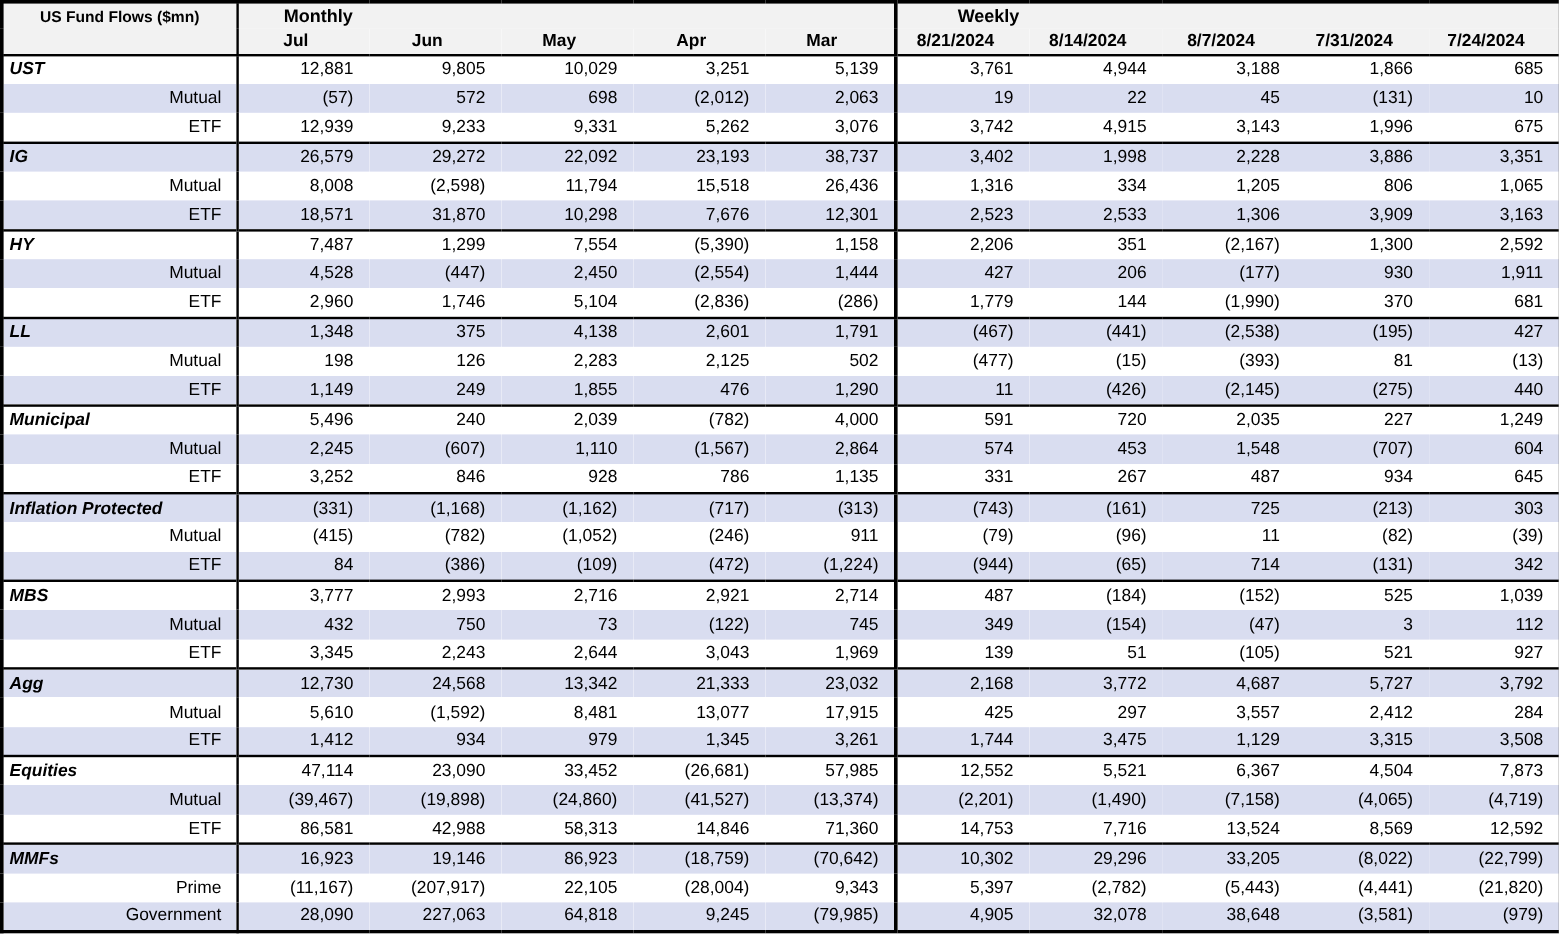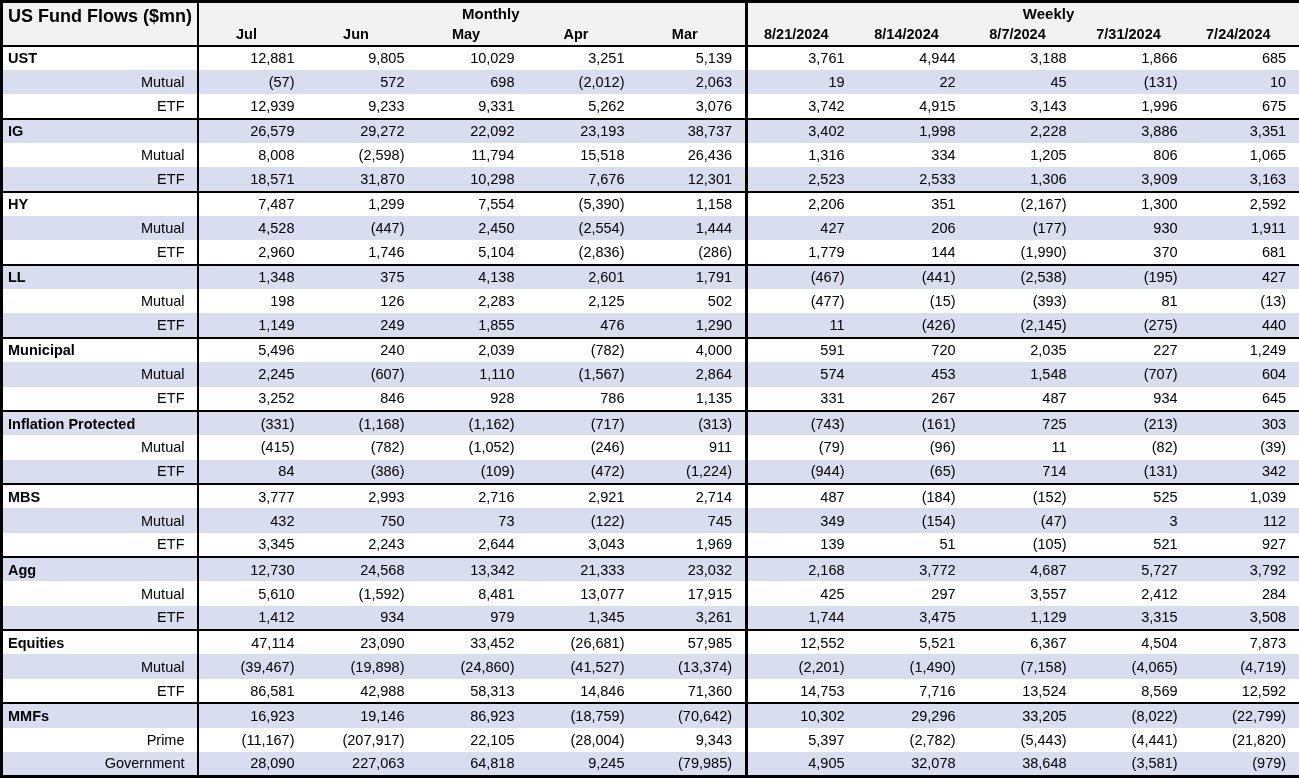--- a/index.html
+++ b/index.html
@@ -25,7 +25,7 @@
     text-align: center;
     vertical-align: top;
     padding: 3px 5px 0 5px;
-    font-size: 18px;
+    font-size: 13px;
     border-right: 2px solid #000;
     border-bottom: 2px solid #000;
   }

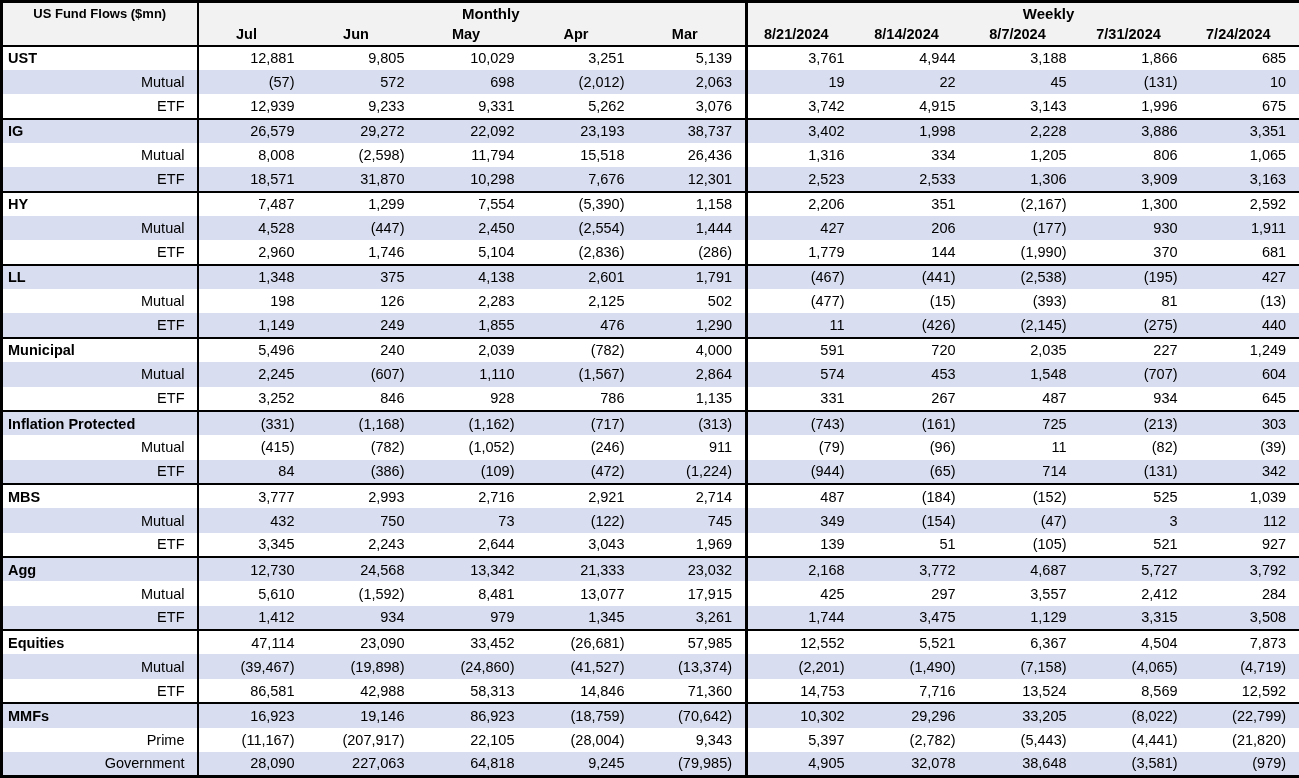--- a/index.html
+++ b/index.html
@@ -29,7 +29,7 @@
     border-right: 2px solid #000;
     border-bottom: 2px solid #000;
   }
-  .sec-label { text-align: center; font-size: 15px; }
+  .sec-label { text-align: left; font-size: 15px; }
   .sec-monthly { padding-left: 38px; }
   .sec-weekly  { padding-left: 50px; }
   .num-h { text-align: center; padding-right: 13px; }

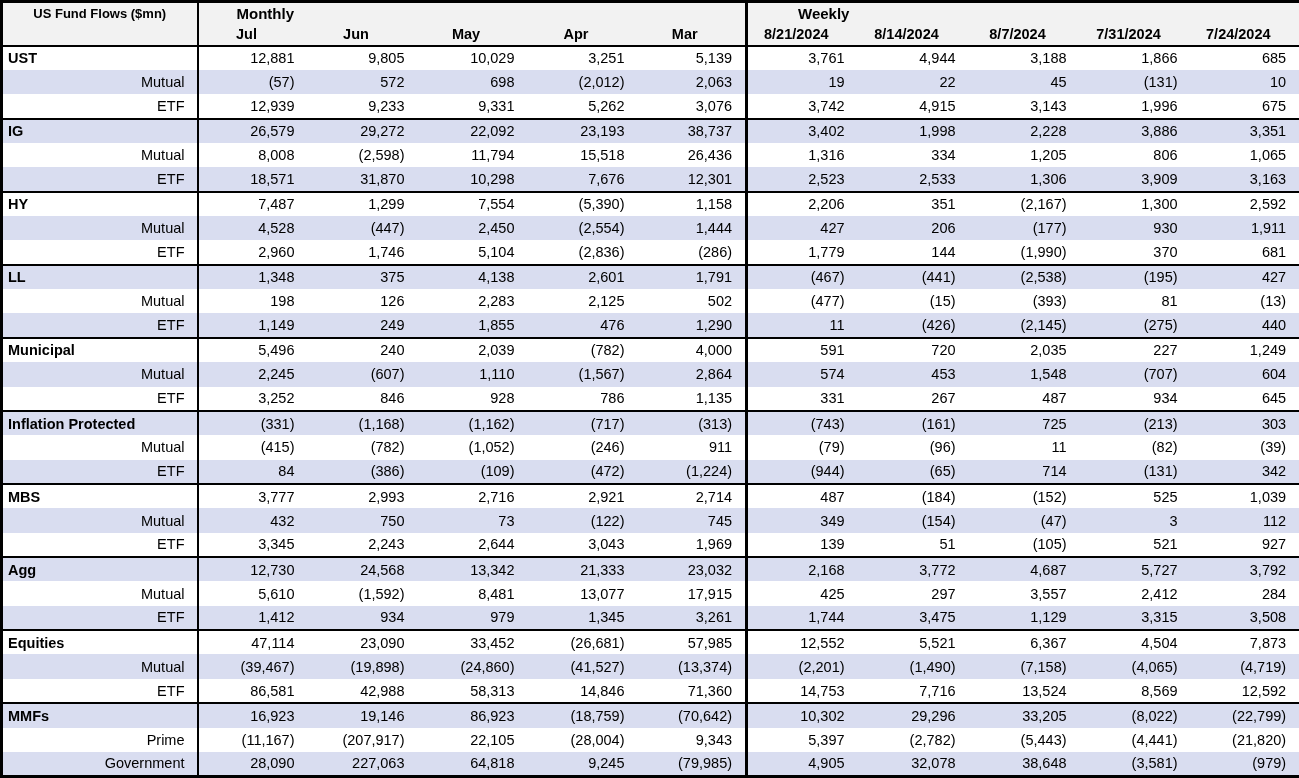--- a/index.html
+++ b/index.html
@@ -43,6 +43,7 @@
     text-align: left;
     padding-left: 5px;
     border-right: 2px solid #000;
+    font-style: italic;
   }
   .sub {
     text-align: right;

